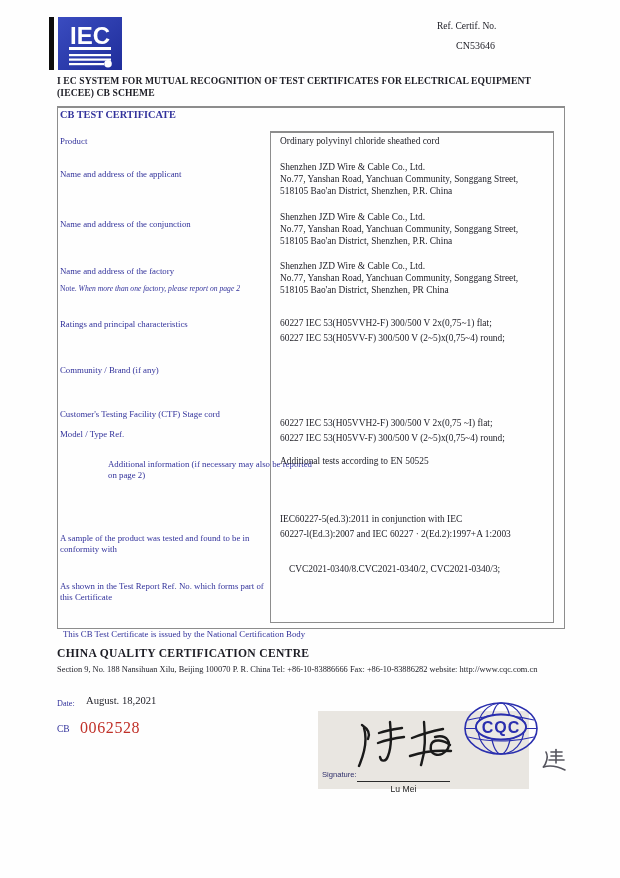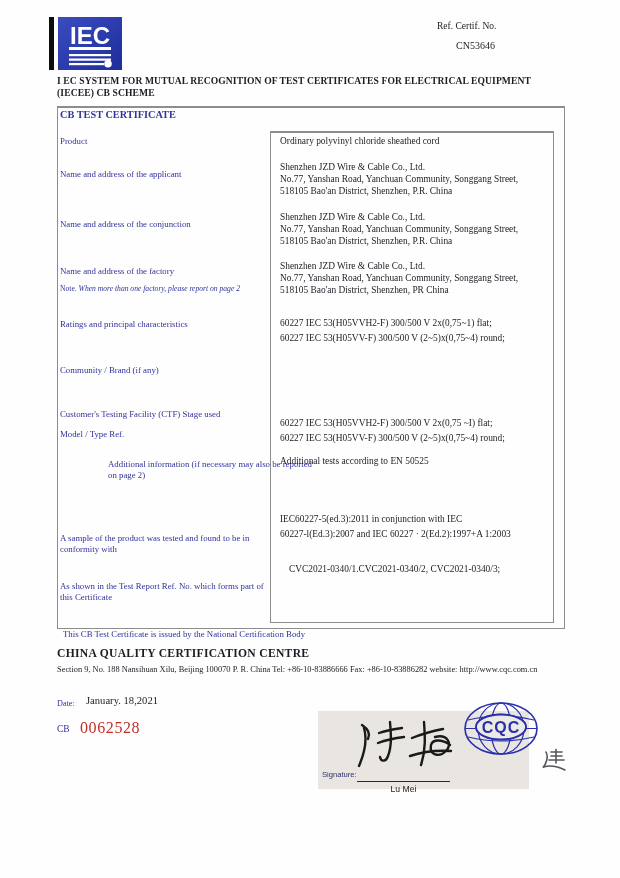--- a/index.html
+++ b/index.html
@@ -69,7 +69,7 @@
   <div class="lbl note" style="top:283px;"><span>Note. </span><em>When more than one factory, please report on page 2</em></div>
   <div class="lbl" style="top:319px;">Ratings and principal characteristics</div>
   <div class="lbl" style="top:365px;">Community / Brand (if any)</div>
-  <div class="lbl" style="top:409px;">Customer's Testing Facility (CTF) Stage used</div>
+  <div class="lbl" style="top:409px;">Customer's Testing Facility (CTF) Stage cord</div>
   <div class="lbl" style="top:429px;">Model / Type Ref.</div>
   <div class="lbl" style="top:459px;margin-left:48px;">Additional information (if necessary may also be reported
 on page 2)</div>

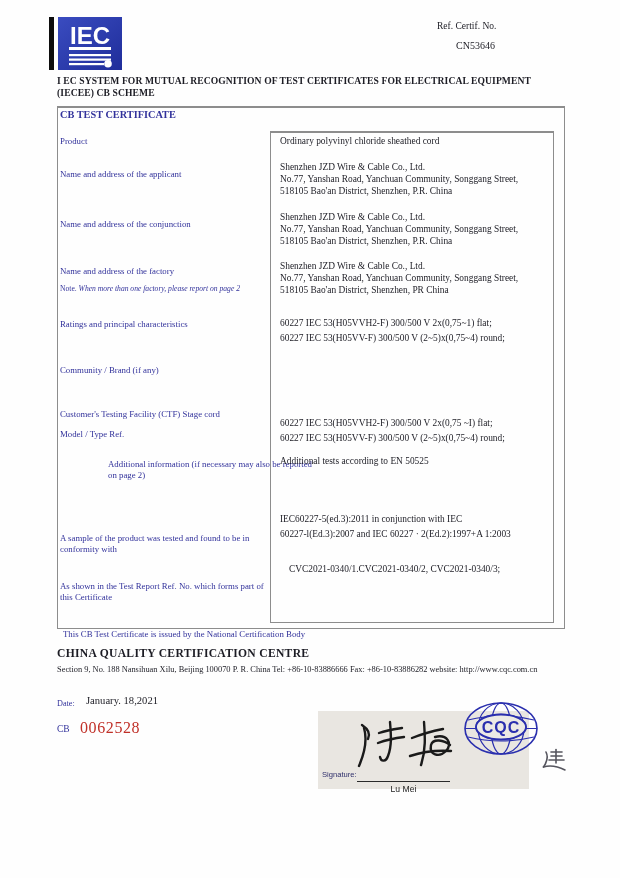--- a/index.html
+++ b/index.html
@@ -95,7 +95,7 @@
   <div class="val" style="top:455px;">Additional tests according to EN 50525</div>
   <div class="val" style="top:512px; line-height:14.5px;">IEC60227-5(ed.3):2011 in conjunction with IEC
 60227-l(Ed.3):2007 and IEC 60227 · 2(Ed.2):1997+A 1:2003</div>
-  <div class="val" style="top:563px; padding-left:9px;">CVC2021-0340/1.CVC2021-0340/2, CVC2021-0340/3;</div>
+  <div class="val" style="top:563px; padding-left:9px;">CVC2021-0340/8.CVC2021-0340/2, CVC2021-0340/3;</div>
 
   <div class="abs" style="left:63px; top:629px; font-size:8.8px; color:#32329b;">This CB Test Certificate is issued by the National Certification Body</div>
 

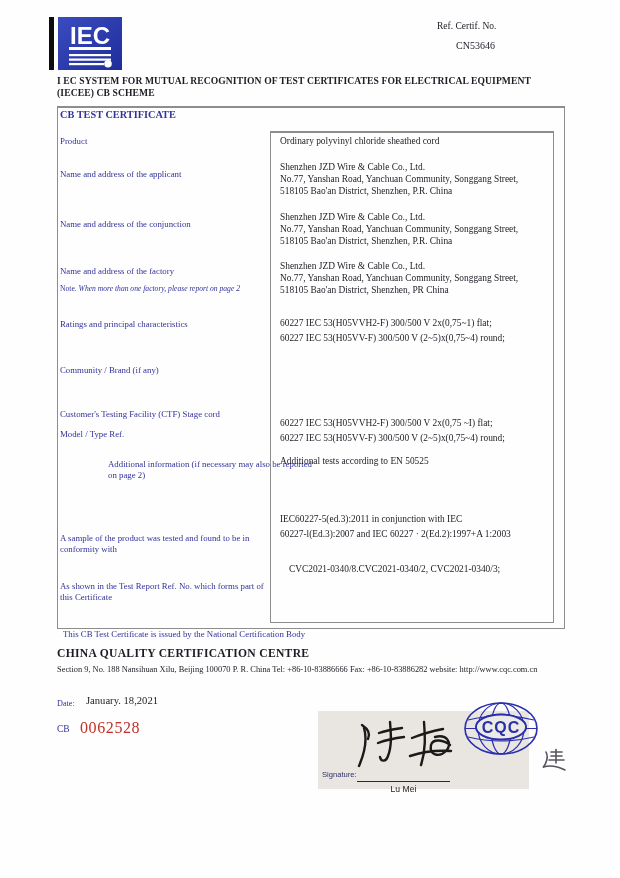--- a/index.html
+++ b/index.html
@@ -103,7 +103,7 @@
   <div class="abs" style="left:57px; top:665px; width:520px; font-size:8.4px;">Section 9, No. 188 Nansihuan Xilu, Beijing 100070 P. R. China Tel: +86-10-83886666 Fax: +86-10-83886282 website: http://www.cqc.com.cn</div>
 
   <div class="abs" style="left:57px; top:699px; font-size:8.2px; color:#32329b;">Date:</div>
-  <div class="abs" style="left:86px; top:695px; font-size:10.6px;">January. 18,2021</div>
+  <div class="abs" style="left:86px; top:695px; font-size:10.6px;">August. 18,2021</div>
 
   <div class="abs" style="left:57px; top:724px; font-size:9.5px; color:#32329b;">CB</div>
   <div class="abs" style="left:80px; top:719px; font-size:16px; color:#c03028; letter-spacing:0.6px;">0062528</div>

